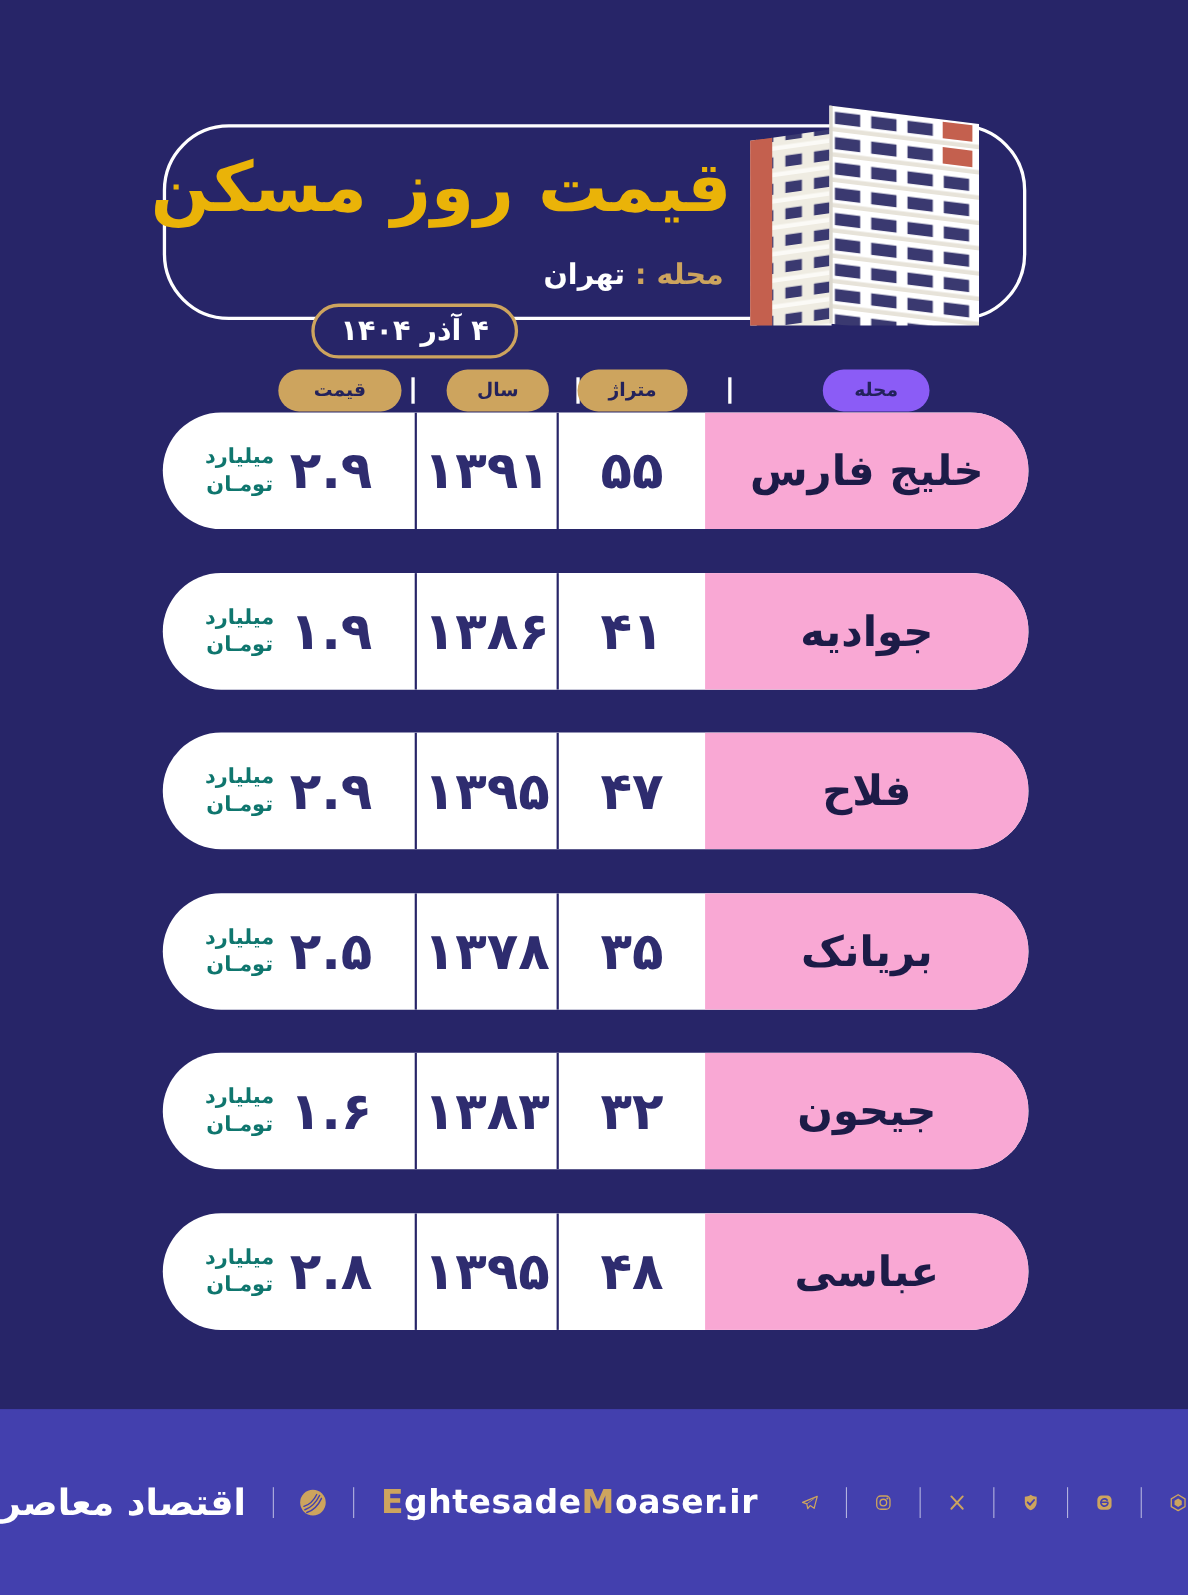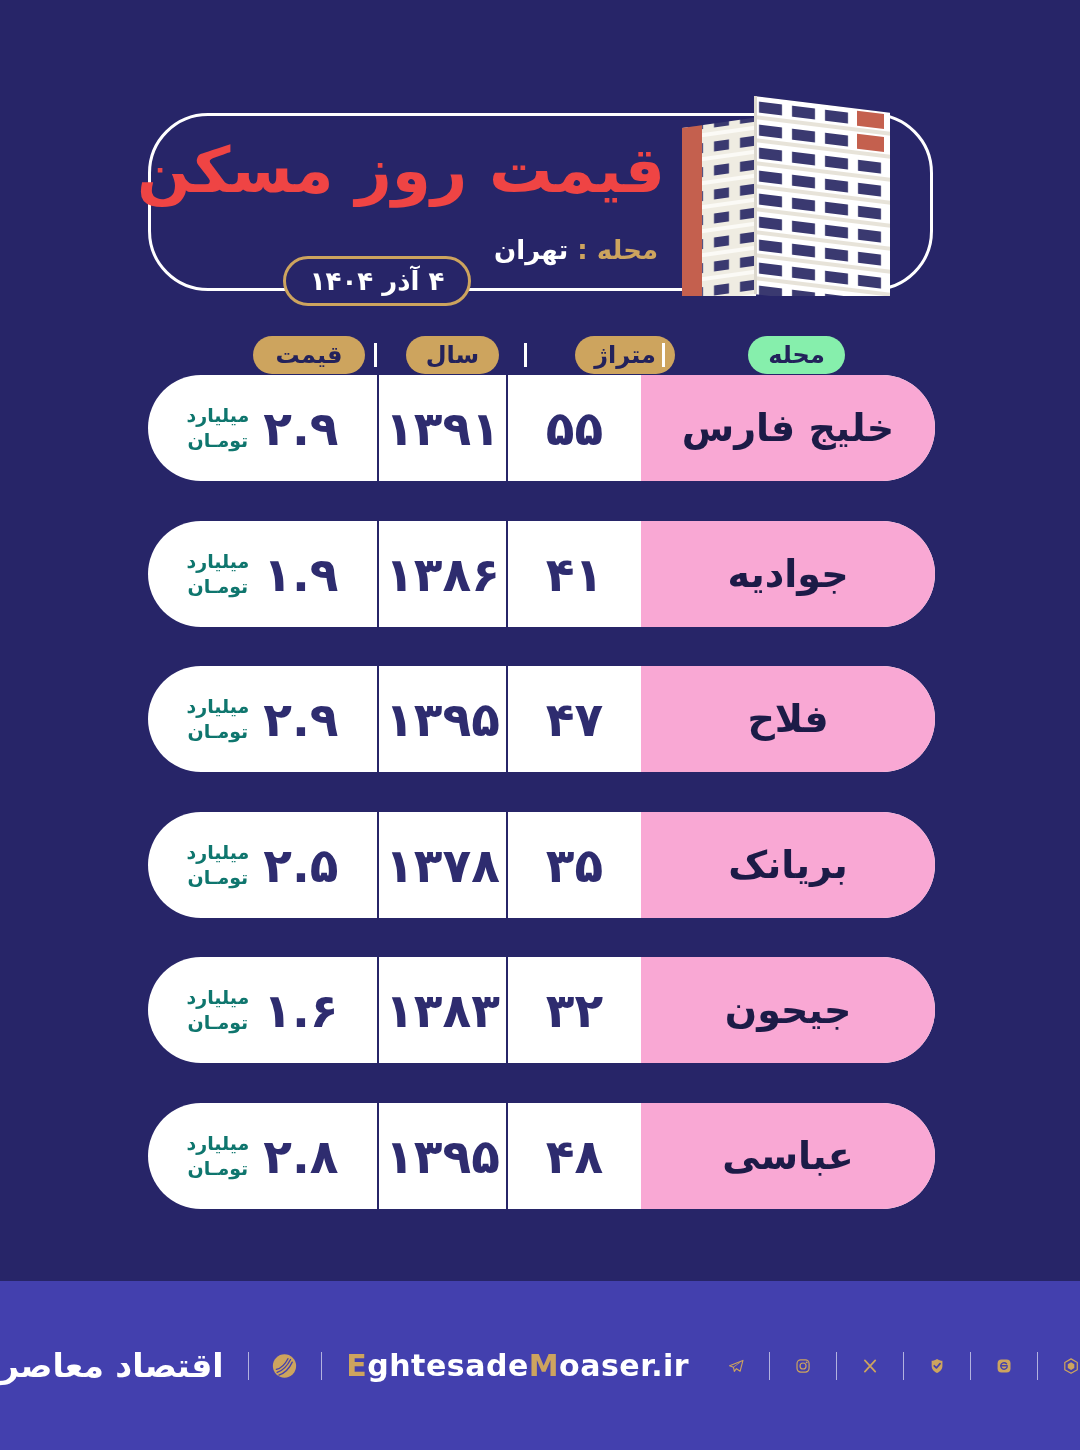--- a/index.html
+++ b/index.html
@@ -10,7 +10,7 @@
   .header-card { position:absolute; left:148px; top:113px; width:785px; height:178px;
                  border:3px solid #ffffff; border-radius:60px; }
   .title { position:absolute; left:160px; top:134px; width:505px; text-align:center;
-           font-size:63px; font-weight:bold; color:#ef4444; direction:rtl; white-space:nowrap; }
+           font-size:63px; font-weight:bold; color:#eab308; direction:rtl; white-space:nowrap; }
   .subtitle { position:absolute; top:235px; right:422px; font-size:26px; font-weight:bold;
               direction:rtl; white-space:nowrap; }
   .subtitle .lab { color:#cda45e; } .subtitle .val { color:#ffffff; }

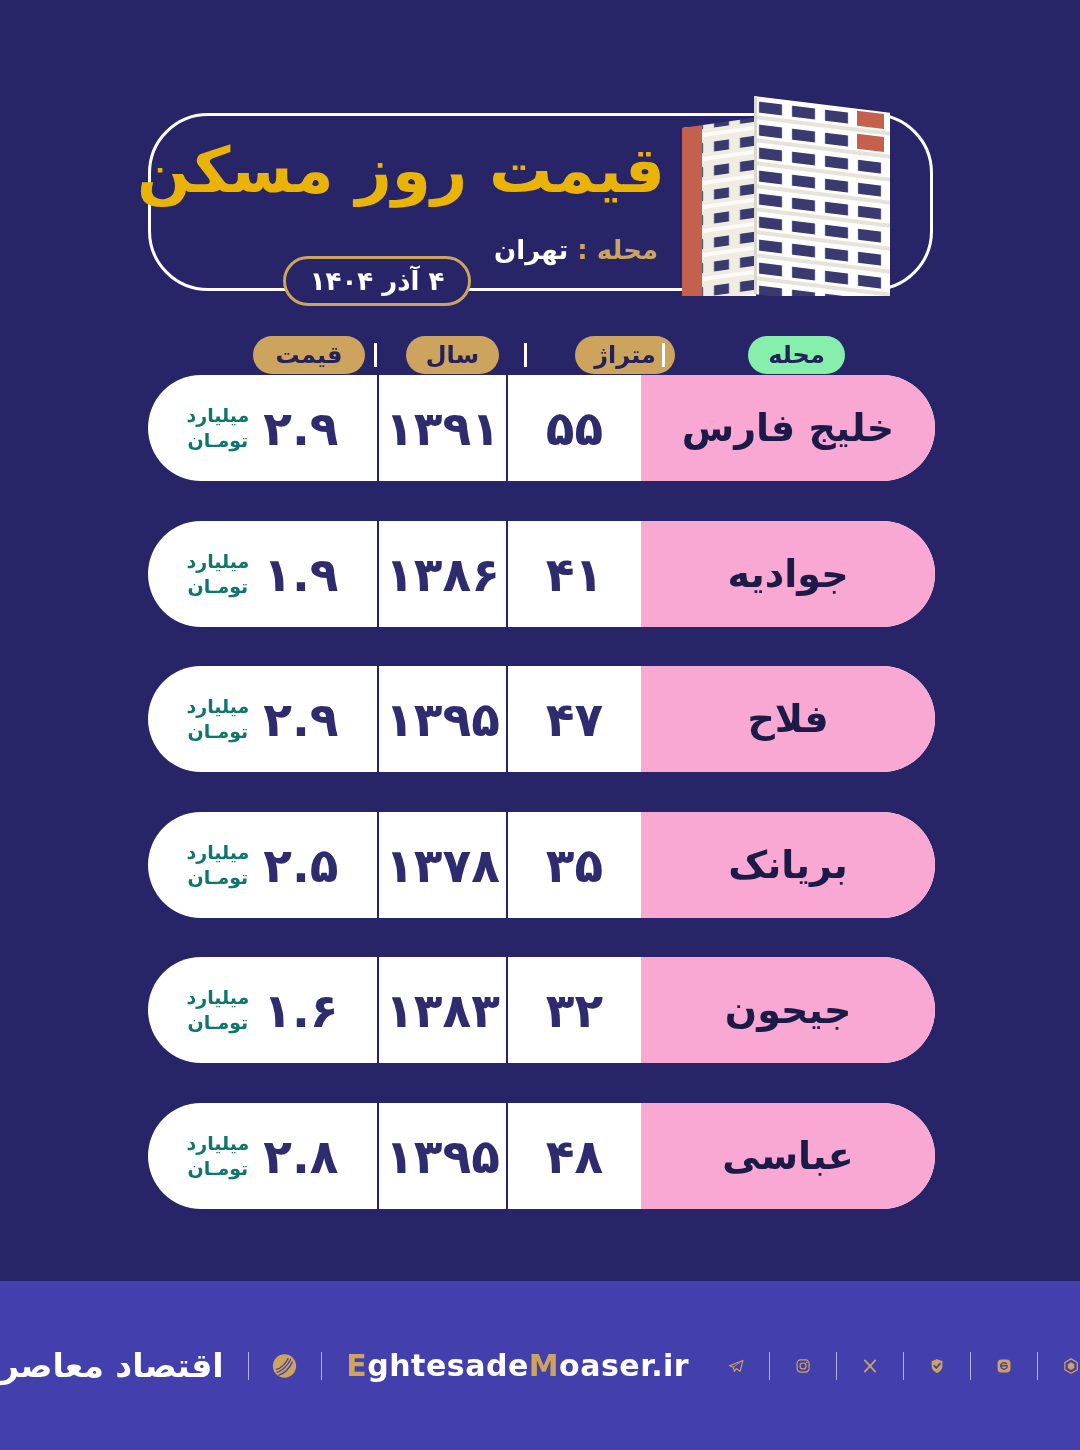--- a/index.html
+++ b/index.html
@@ -14,7 +14,7 @@
   .subtitle { position:absolute; top:235px; right:422px; font-size:26px; font-weight:bold;
               direction:rtl; white-space:nowrap; }
   .subtitle .lab { color:#cda45e; } .subtitle .val { color:#ffffff; }
-  .date-pill { position:absolute; left:283px; top:256px; width:188px; height:50px;
+  .date-pill { position:absolute; left:283px; top:276px; width:188px; height:50px;
                border:3px solid #cda45e; border-radius:26px; background:#272568; color:#ffffff;
                display:flex; align-items:center; justify-content:center;
                font-size:26px; font-weight:bold; direction:rtl; }

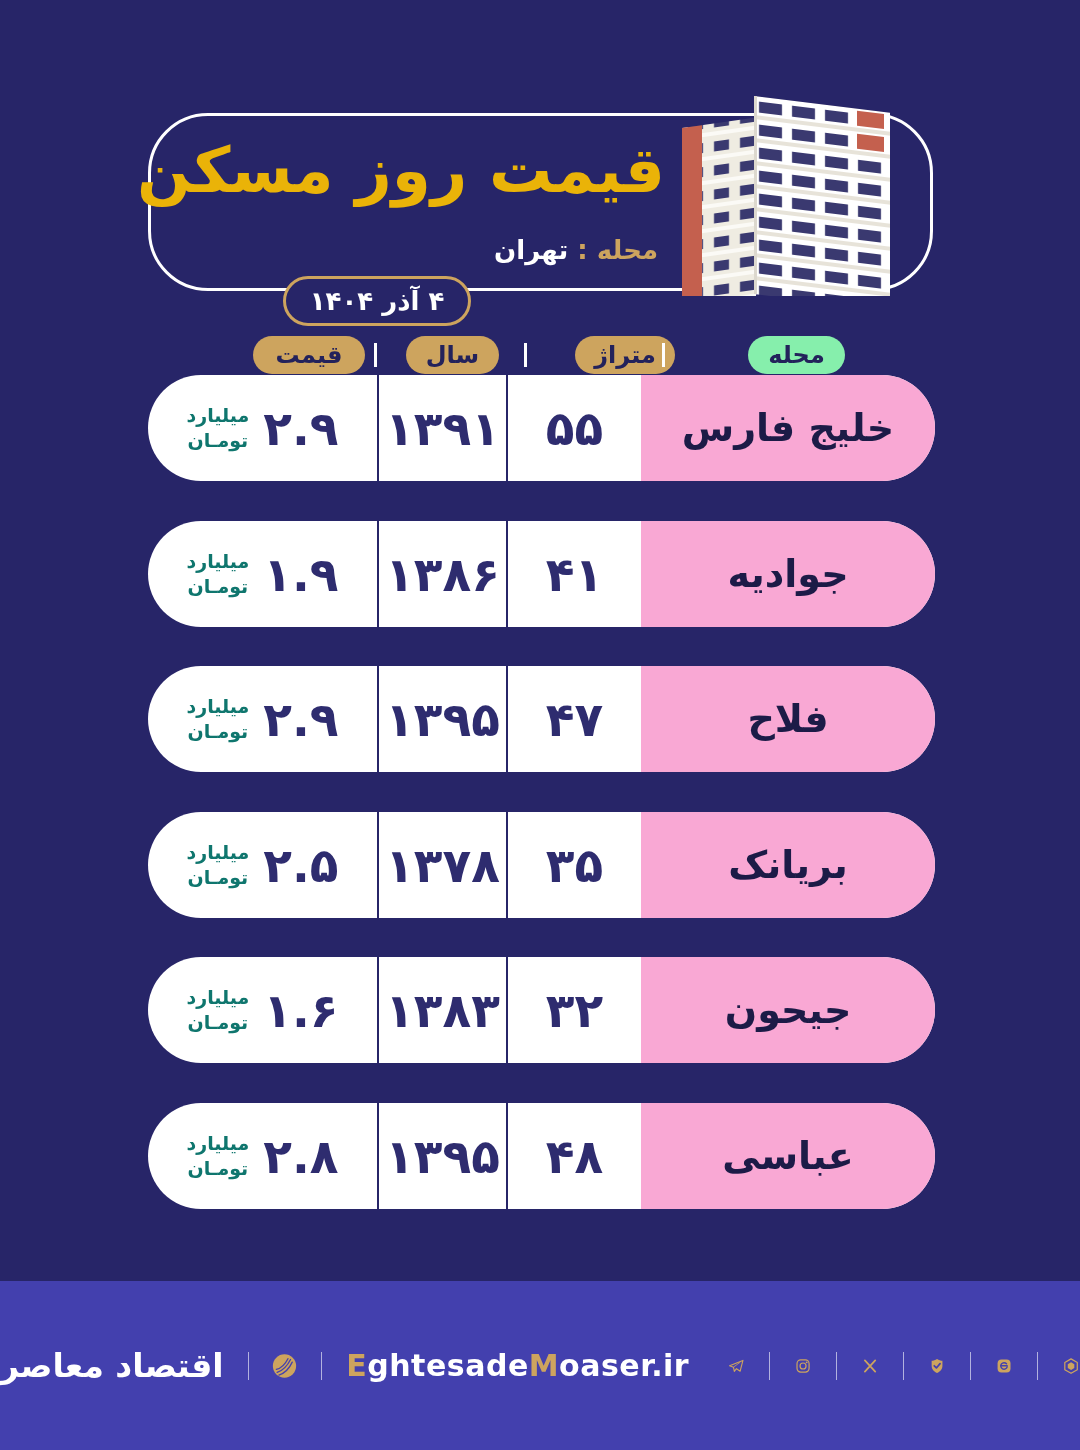--- a/index.html
+++ b/index.html
@@ -22,7 +22,7 @@
 
   
   .col-pill { position:absolute; top:336px; height:38px; border-radius:19px; background:#cda45e;
-              color:#23225b; font-size:24px; font-weight:bold; display:flex; align-items:center;
+              color:#23225b; font-size:17px; font-weight:bold; display:flex; align-items:center;
               justify-content:center; direction:rtl; }
   .col-pill.white { background:#86efac; }
   .col-sep { position:absolute; top:343px; width:3px; height:24px; background:#ffffff; }

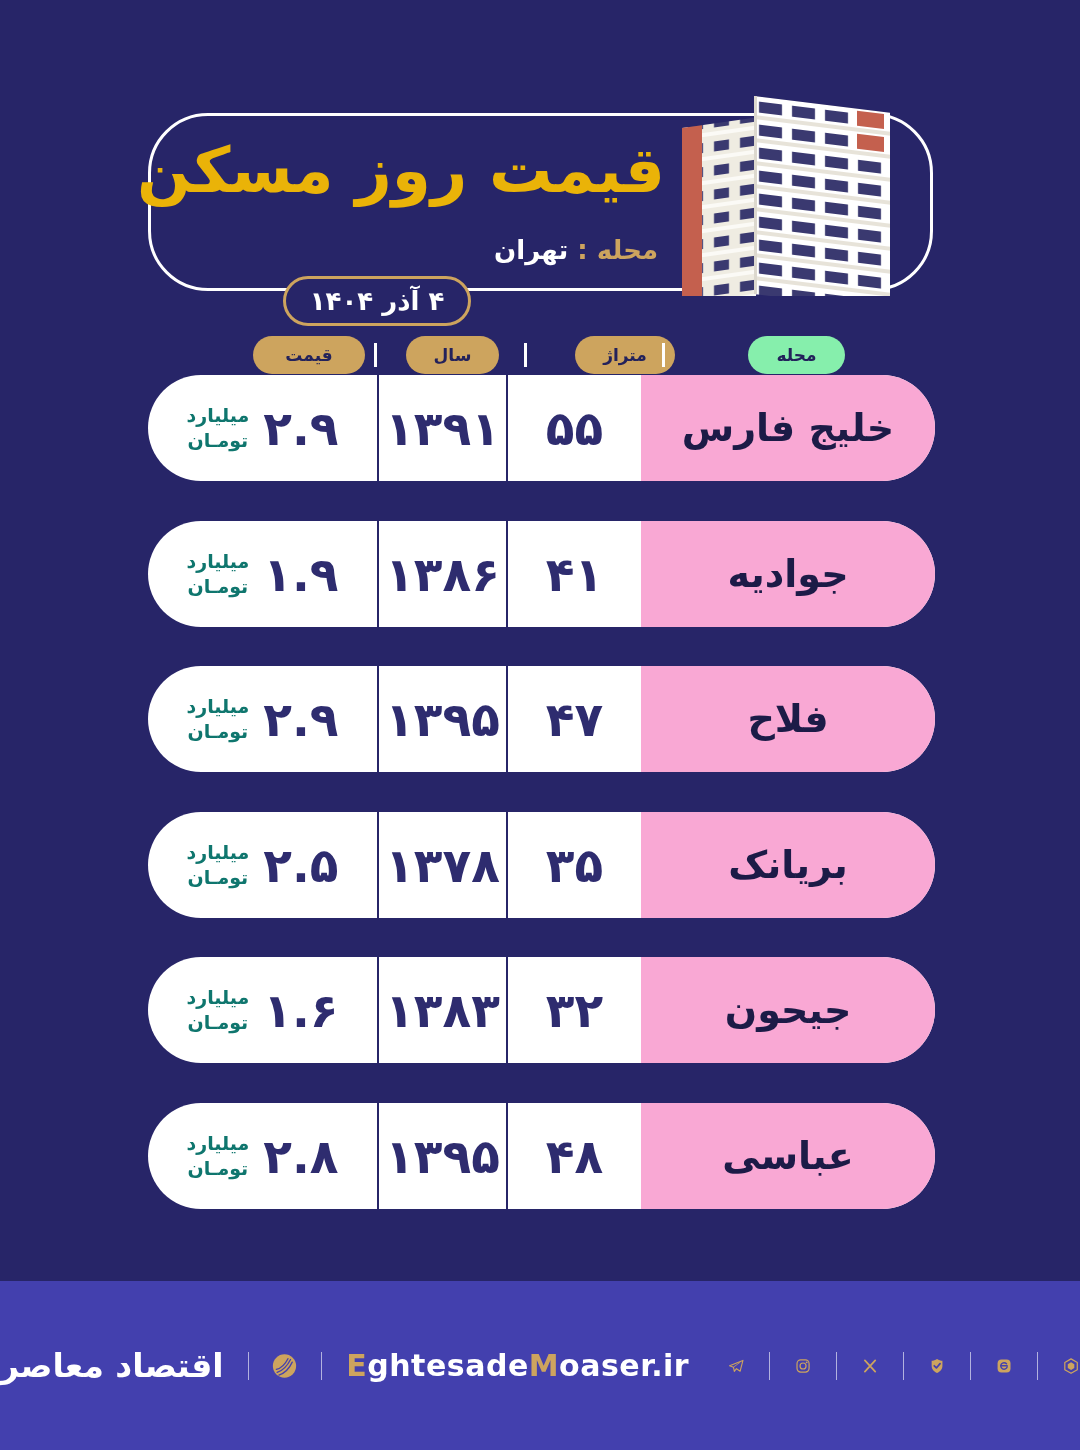--- a/index.html
+++ b/index.html
@@ -100,7 +100,7 @@
 <div class="col-sep" style="left:374px;"></div>
 <div class="col-pill" style="left:406px;width:93px;">سال</div>
 <div class="col-sep" style="left:524px;"></div>
-<div class="col-pill" style="left:575px;width:100px;text-align:right;">متراژ</div>
+<div class="col-pill" style="left:525px;width:100px;text-align:right;">متراژ</div>
 <div class="col-sep" style="left:662px;"></div>
 <div class="col-pill white" style="left:748px;width:97px;">محله</div>
 

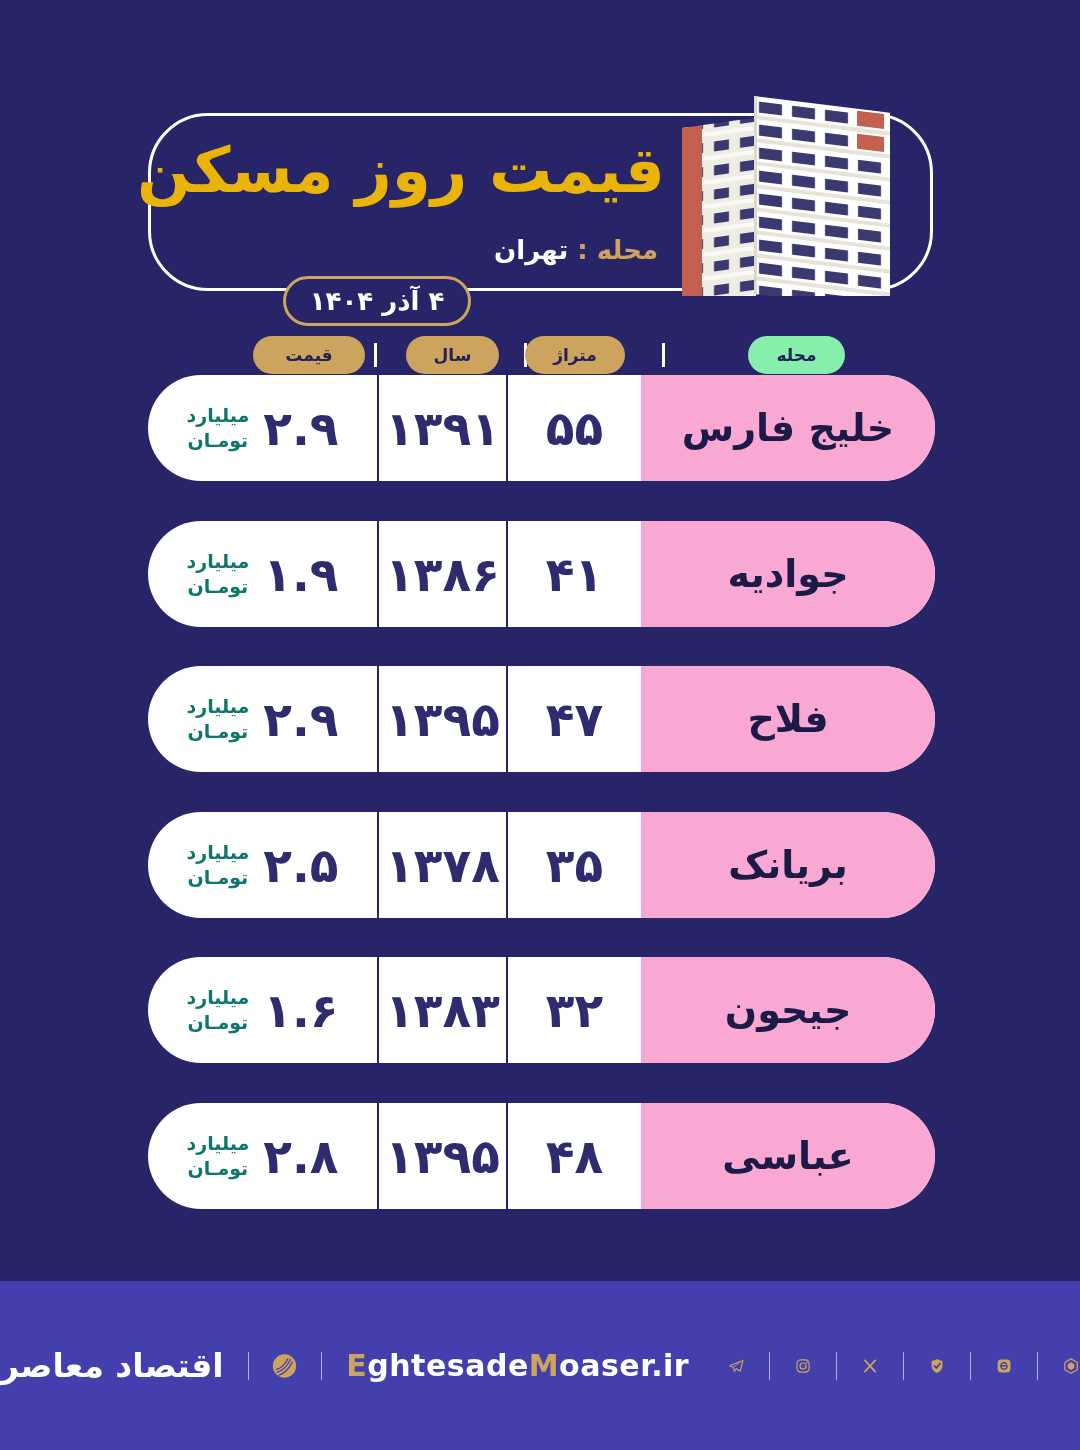--- a/index.html
+++ b/index.html
@@ -24,7 +24,7 @@
   .col-pill { position:absolute; top:336px; height:38px; border-radius:19px; background:#cda45e;
               color:#23225b; font-size:17px; font-weight:bold; display:flex; align-items:center;
               justify-content:center; direction:rtl; }
-  .col-pill.white { background:#86efac; }
+  .col-pill.white { background:#8b5cf6; }
   .col-sep { position:absolute; top:343px; width:3px; height:24px; background:#ffffff; }
 
   

